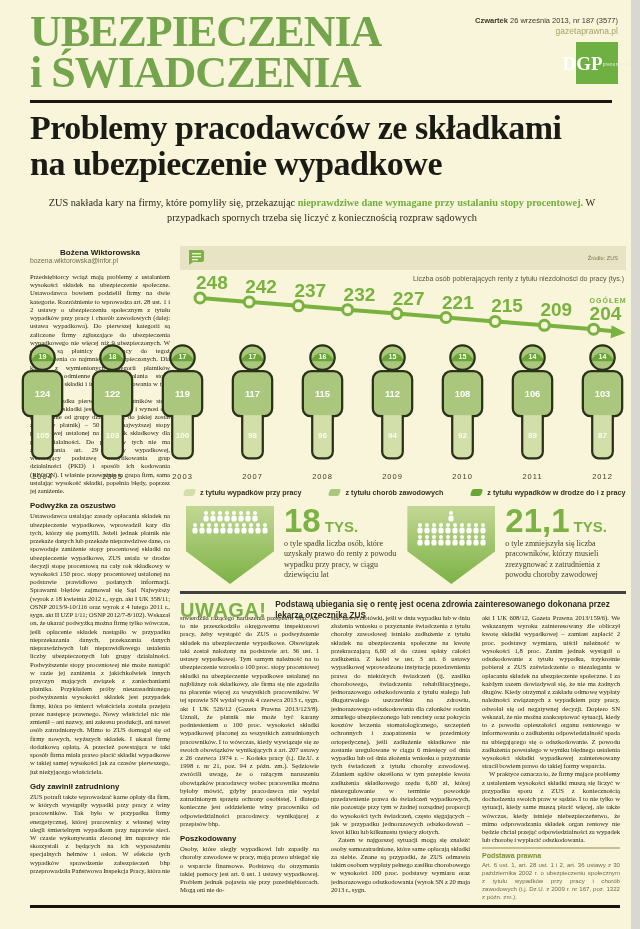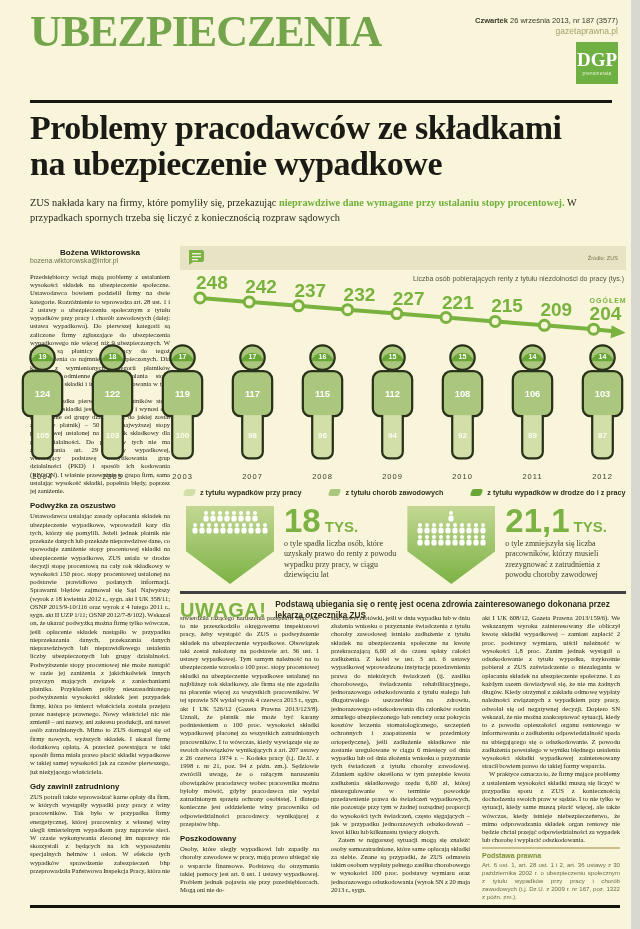--- a/index.html
+++ b/index.html
@@ -83,6 +83,7 @@
   <div class="masthead">
     <div class="section-title">
       <div>UBEZPIECZENIA</div>
+      <div>i ŚWIADCZENIA</div>
     </div>
     <div class="masthead-right">
       <div class="dateline">

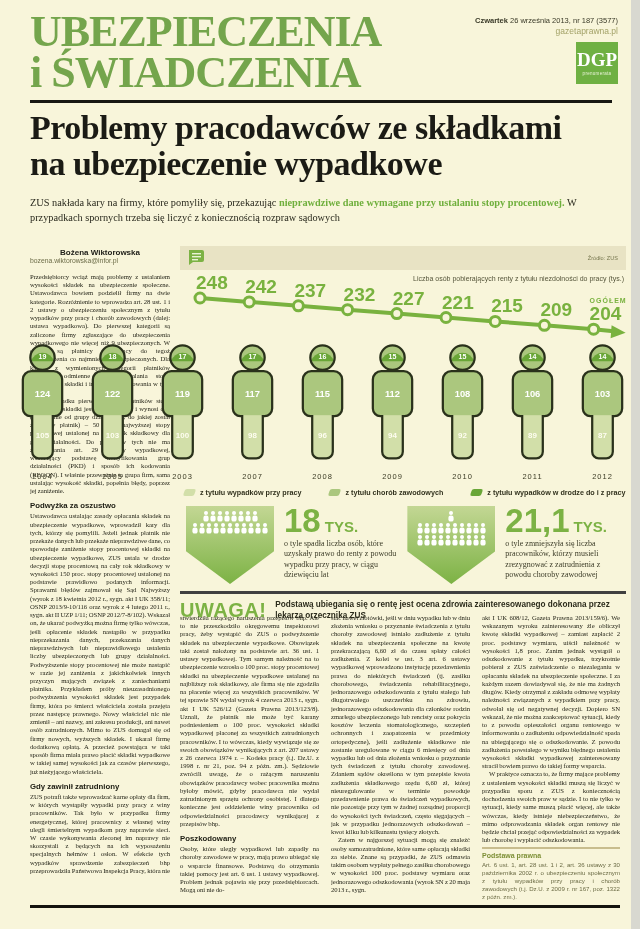--- a/index.html
+++ b/index.html
@@ -13,7 +13,7 @@
   .dateline{font-size:7.5px;color:#3a3a28;}
   .dateline b{font-weight:bold;}
   .site{font-size:8.5px;color:#a3a268;margin-top:1px;}
-  .dgp-logo{display:inline-flex;flex-direction:column;align-items:center;justify-content:center;
+  .dgp-logo{display:inline-flex;align-items:center;justify-content:center;
             width:42px;height:42px;background:#6fb043;margin-top:6px;}
   .dgp-logo .big{font-family:"Liberation Serif",serif;font-weight:bold;color:#fff;font-size:19px;line-height:1;}
   .dgp-logo .sub{font-size:4.5px;color:#eaf3d8;margin-top:2px;letter-spacing:.3px;}

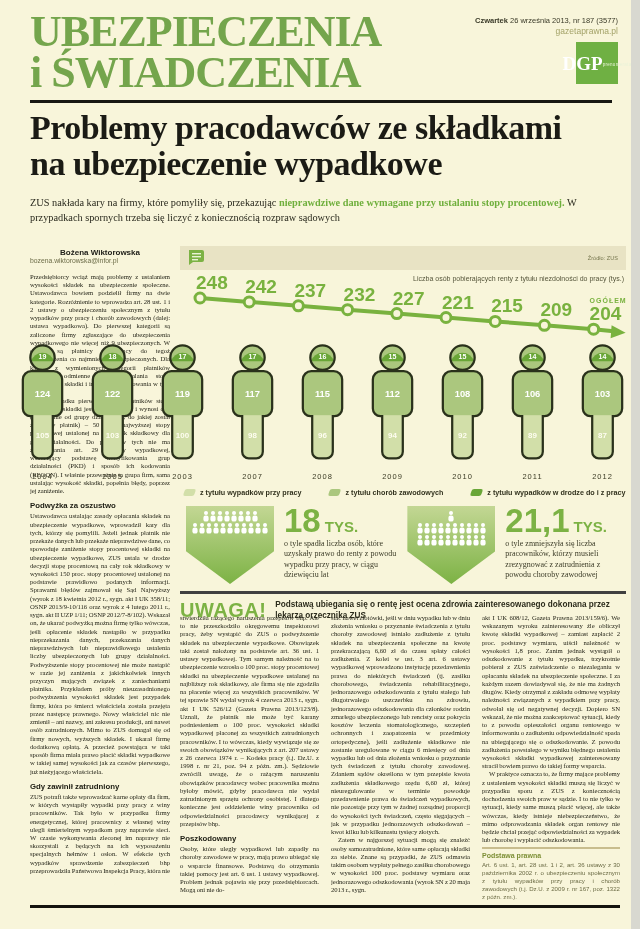--- a/index.html
+++ b/index.html
@@ -23,7 +23,7 @@
             font-family:"Liberation Serif",serif;font-weight:bold;color:#1b1b15;
             font-size:34px;line-height:1.05;letter-spacing:-.5px;}
   .lede{position:absolute;left:30px;top:196px;width:584px;margin:0;
-        font-family:"Liberation Serif",serif;font-size:10.3px;line-height:1.45;color:#2a2a1e;}
+        font-family:"Liberation Serif",serif;font-size:10.3px;line-height:1.45;color:#2a2a1e;text-align:center;}
   .lede .green{color:#6faf3c;font-weight:bold;}
   
   .col{position:absolute;overflow:hidden;}

